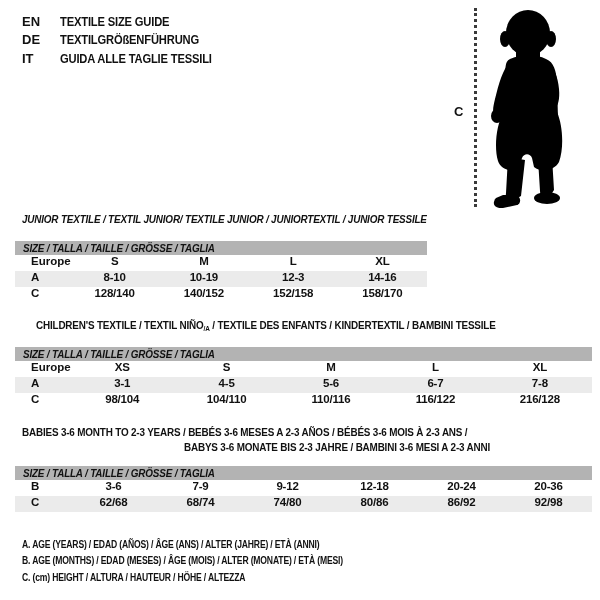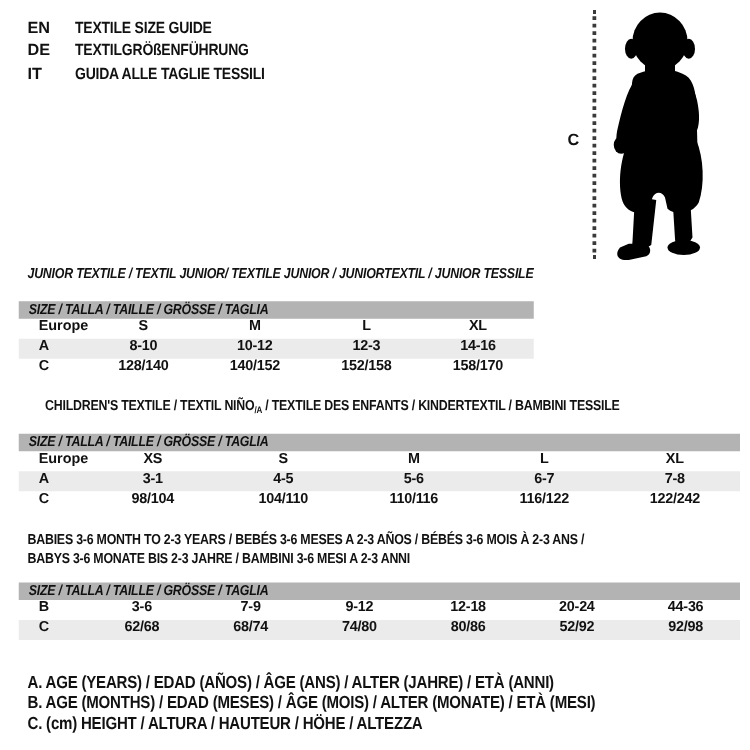--- a/index.html
+++ b/index.html
@@ -94,7 +94,7 @@
     <div class="trow shaded">
       <div class="cell label">A</div>
       <div class="cell val">8-10</div>
-      <div class="cell val">10-12</div>
+      <div class="cell val">10-19</div>
       <div class="cell val">12-3</div>
       <div class="cell val">14-16</div>
     </div>

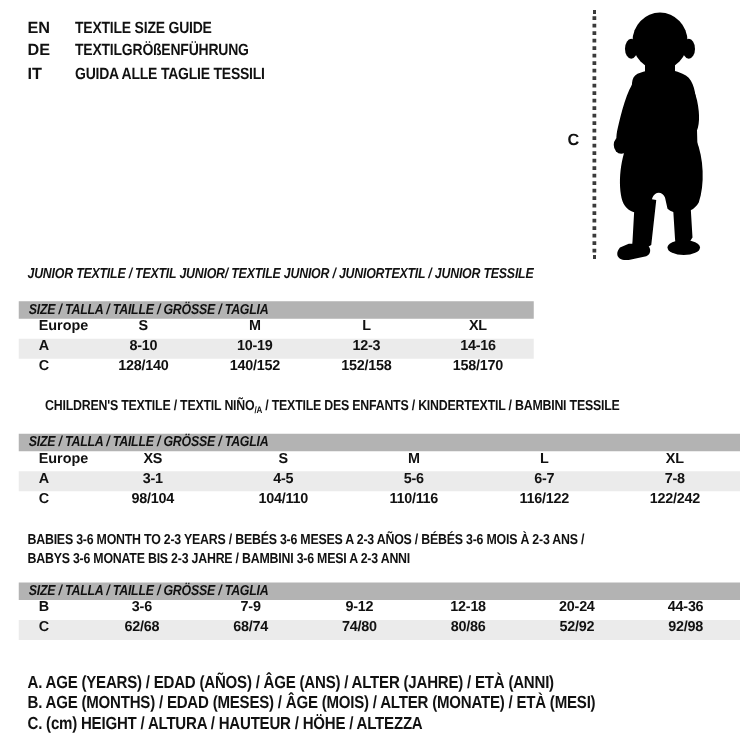--- a/index.html
+++ b/index.html
@@ -138,7 +138,7 @@
       <div class="cell val">104/110</div>
       <div class="cell val">110/116</div>
       <div class="cell val">116/122</div>
-      <div class="cell val">122/242</div>
+      <div class="cell val">216/128</div>
     </div>
   </div>
 

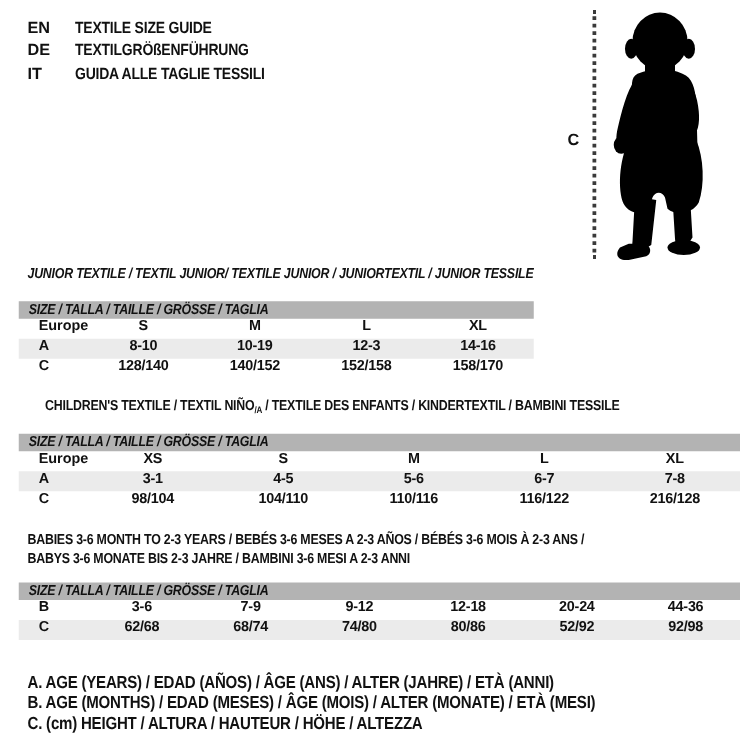--- a/index.html
+++ b/index.html
@@ -142,7 +142,7 @@
     </div>
   </div>
 
-<div class="abs sec-title" style="left:22px; top:425px;">
+<div class="abs sec-title" style="left:22px; top:425px;text-align:right;">
   <div class="tline"><span class="cond">BABIES 3-6 MONTH TO 2-3 YEARS / BEBÉS 3-6 MESES A 2-3 AÑOS / BÉBÉS 3-6 MOIS À 2-3 ANS /</span></div>
   <div class="tline"><span class="cond">BABYS 3-6 MONATE BIS 2-3 JAHRE / BAMBINI 3-6 MESI A 2-3 ANNI</span></div>
 </div>

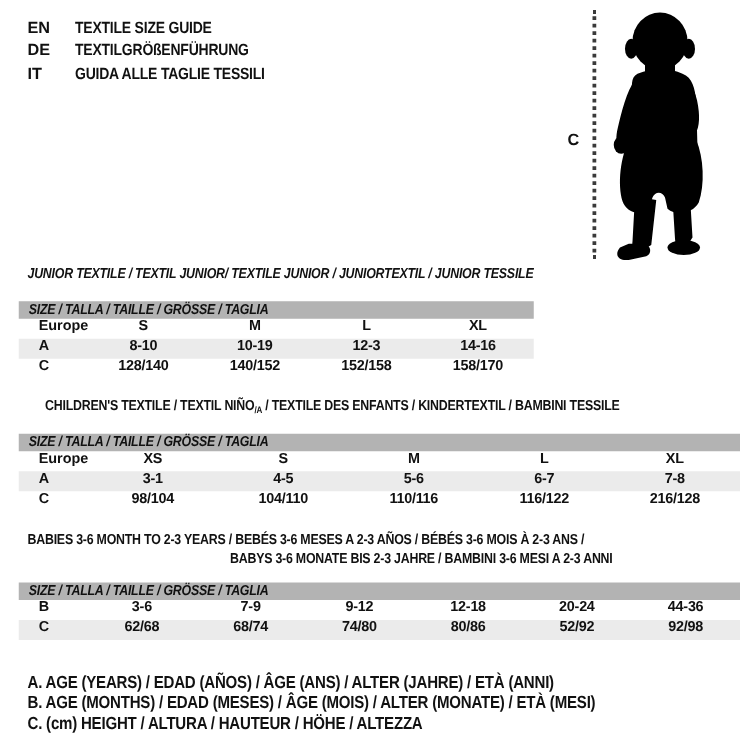--- a/index.html
+++ b/index.html
@@ -157,7 +157,7 @@
       <div class="cell val">9-12</div>
       <div class="cell val">12-18</div>
       <div class="cell val">20-24</div>
-      <div class="cell val">44-36</div>
+      <div class="cell val">20-36</div>
     </div>
     <div class="trow shaded">
       <div class="cell label">C</div>

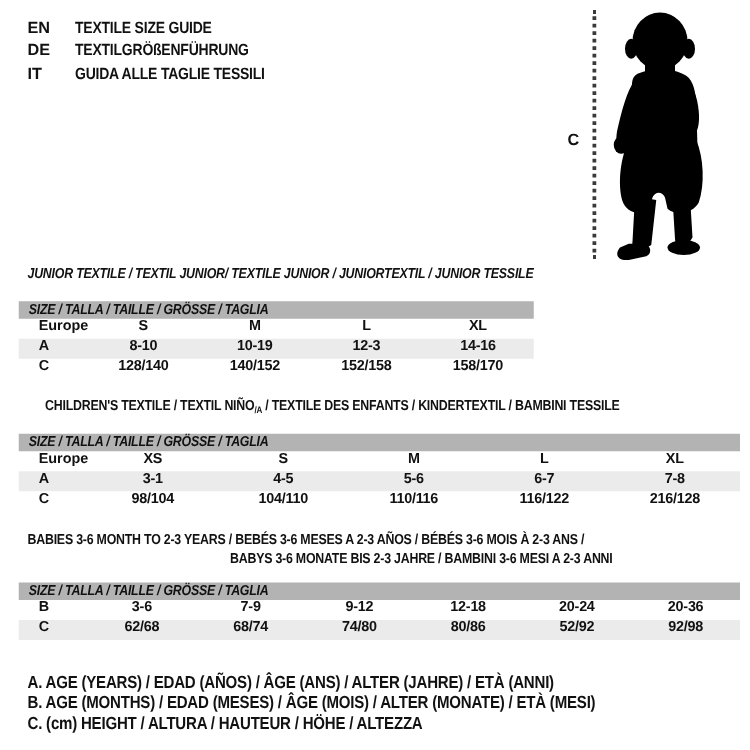--- a/index.html
+++ b/index.html
@@ -165,7 +165,7 @@
       <div class="cell val">68/74</div>
       <div class="cell val">74/80</div>
       <div class="cell val">80/86</div>
-      <div class="cell val">52/92</div>
+      <div class="cell val">86/92</div>
       <div class="cell val">92/98</div>
     </div>
   </div>

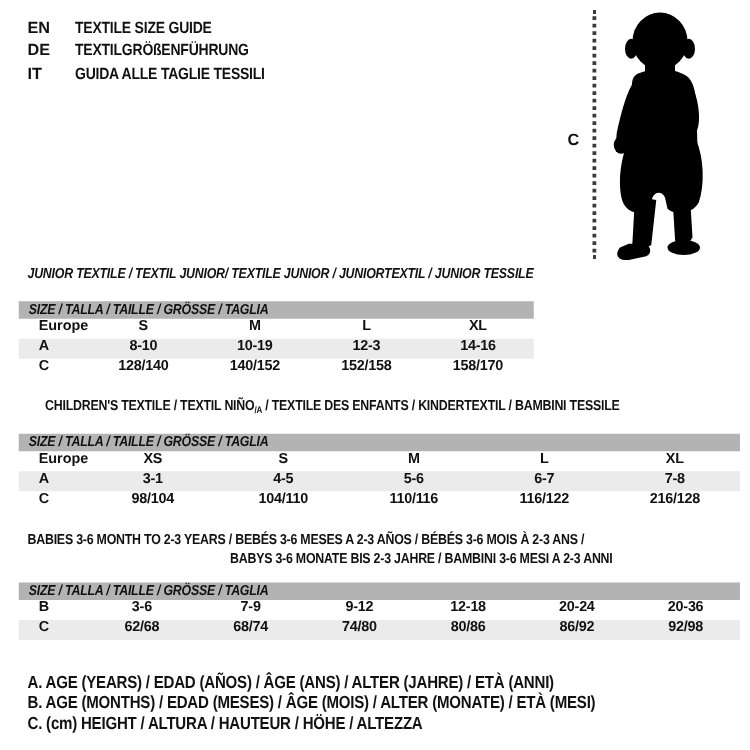--- a/index.html
+++ b/index.html
@@ -36,7 +36,7 @@
 
   
   .foot-block { left:22px; top:537px; }
-  .foot-line { line-height:16.4px; font-size:14px; font-weight:700; }
+  .foot-line { line-height:16.4px; font-size:10px; font-weight:700; }
 </style>
 </head>
 <body>

